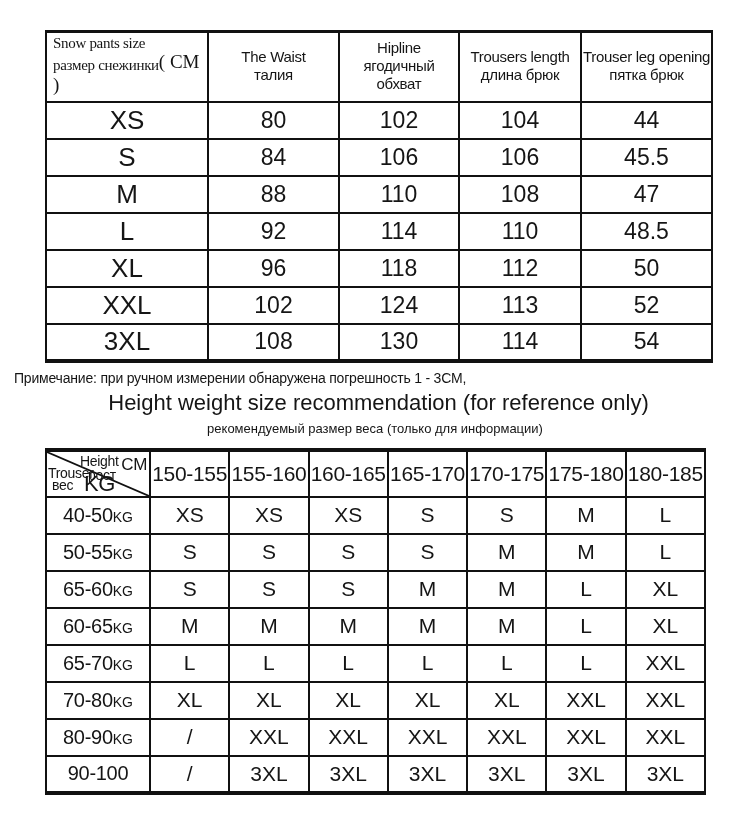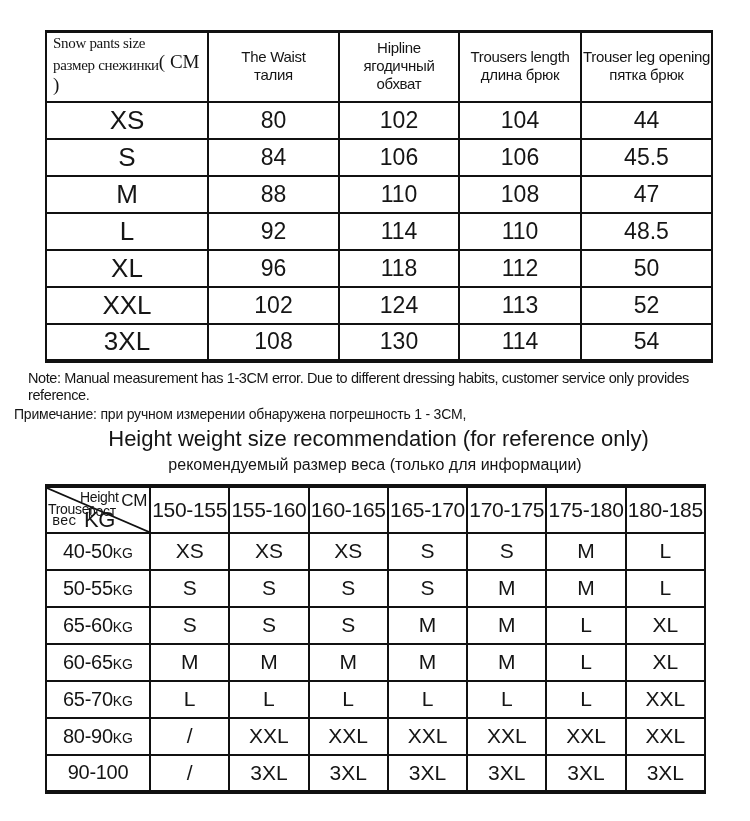--- a/index.html
+++ b/index.html
@@ -184,7 +184,6 @@
 </table>
 
 <div class="note">
-  <div class="note-en">Note: Manual measurement has 1-3CM error. Due to different dressing habits, customer service only provides reference.</div>
   <div class="note-ru1">Примечание: при ручном измерении обнаружена погрешность 1 - 3СМ,</div>
 </div>
 

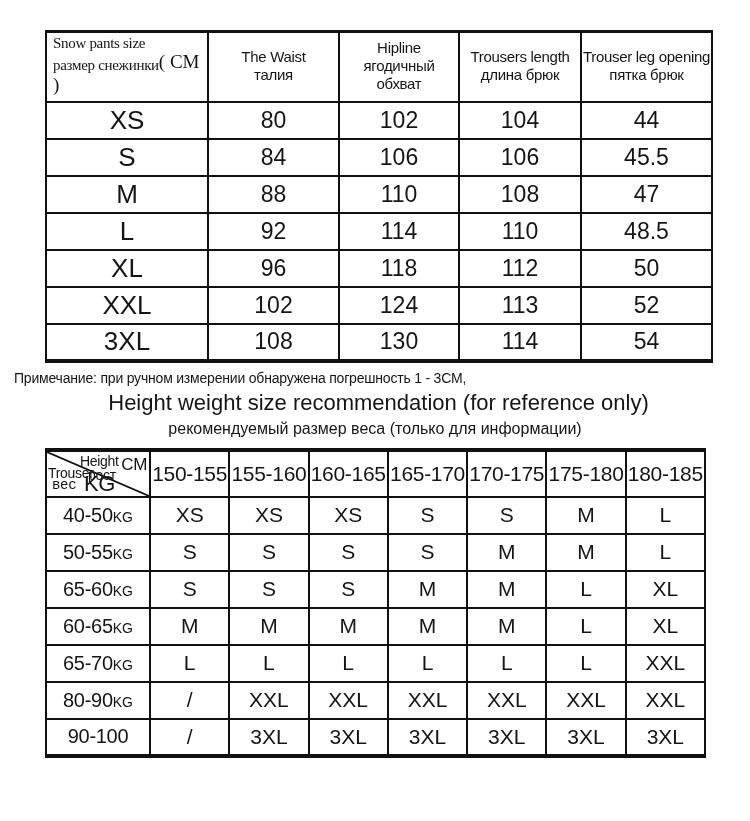--- a/index.html
+++ b/index.html
@@ -54,7 +54,7 @@
 
   
   .rec-title    { text-align: center; font-size: 22px; margin-top: 4px; line-height: 26px; padding-left: 7px; }
-  .rec-subtitle { text-align: center; font-size: 16px; margin-top: 3px; line-height: 20px; }
+  .rec-subtitle { text-align: center; font-size: 13px; margin-top: 3px; line-height: 20px; }
 
   
   table.rec-table {

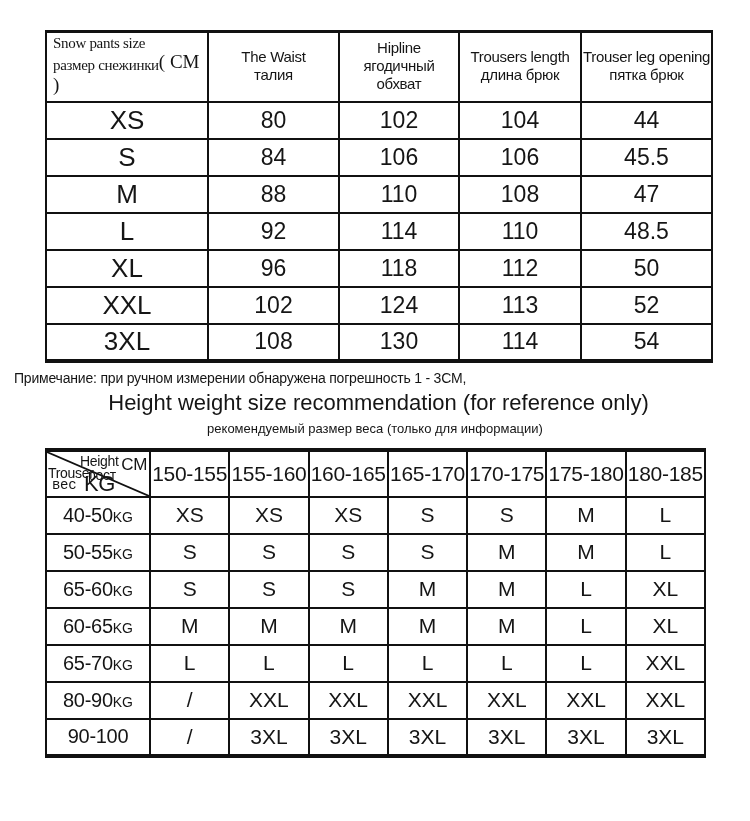--- a/index.html
+++ b/index.html
@@ -92,7 +92,7 @@
   .c-height-ru   { left: 41px; top: 16px;   font-size: 14px; }
   .c-height-unit { right: 2px; top: 4px;    font-size: 17px; }
   .c-weight-en   { left: 1px;  top: 14px;   font-size: 14px; }
-  .c-weight-ru   { left: 5px;  bottom: 4px; font-size: 14px; font-family: Liberation Mono, monospace; }
+  .c-weight-ru   { left: 5px;  bottom: 4px; font-size: 14px; }
   .c-weight-unit { left: 37px; bottom: 1px; font-size: 22px; }
 </style>
 </head>

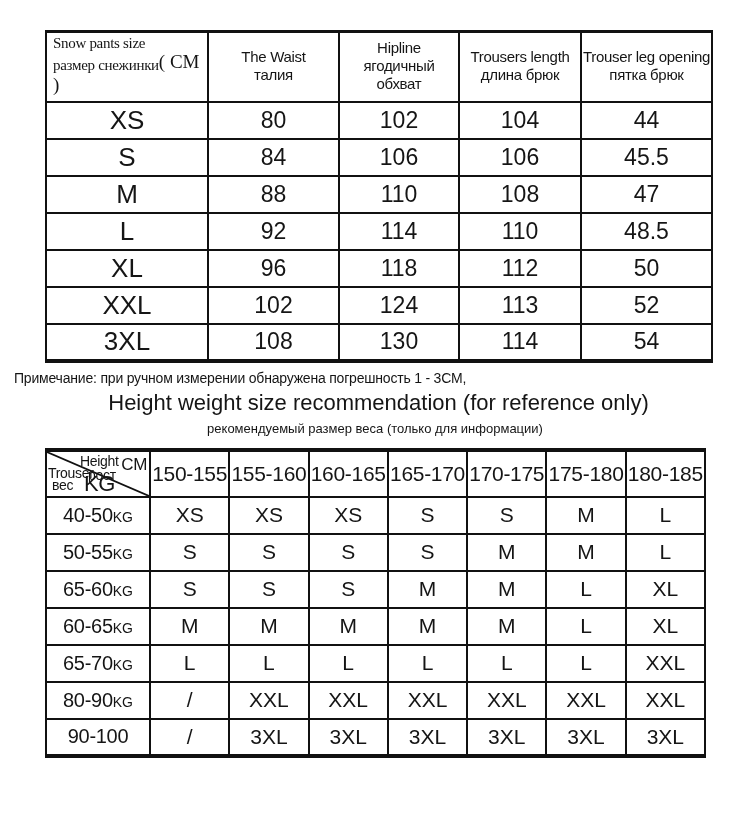--- a/index.html
+++ b/index.html
@@ -268,6 +268,16 @@
         <td>XXL</td>
       </tr>
       <tr>
+        <td class="weight-label"><span>70-80</span><span class="unit-small">KG</span></td>
+        <td>XL</td>
+        <td>XL</td>
+        <td>XL</td>
+        <td>XL</td>
+        <td>XL</td>
+        <td>XXL</td>
+        <td>XXL</td>
+      </tr>
+      <tr>
         <td class="weight-label"><span>80-90</span><span class="unit-small">KG</span></td>
         <td>/</td>
         <td>XXL</td>

